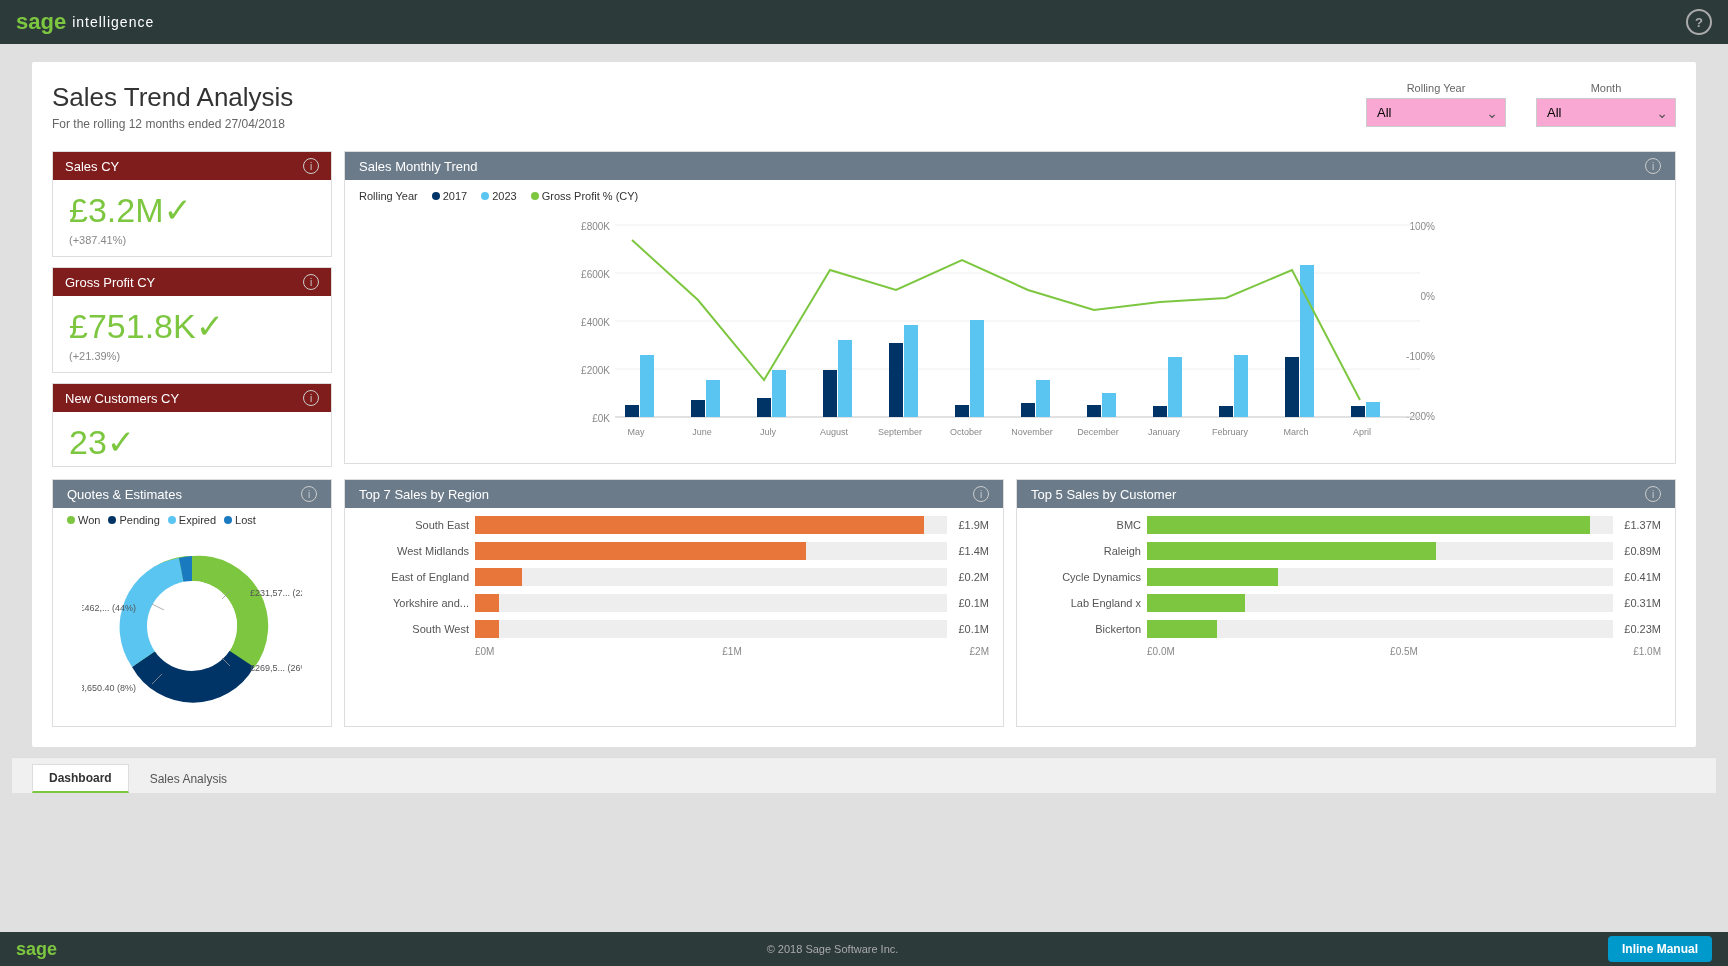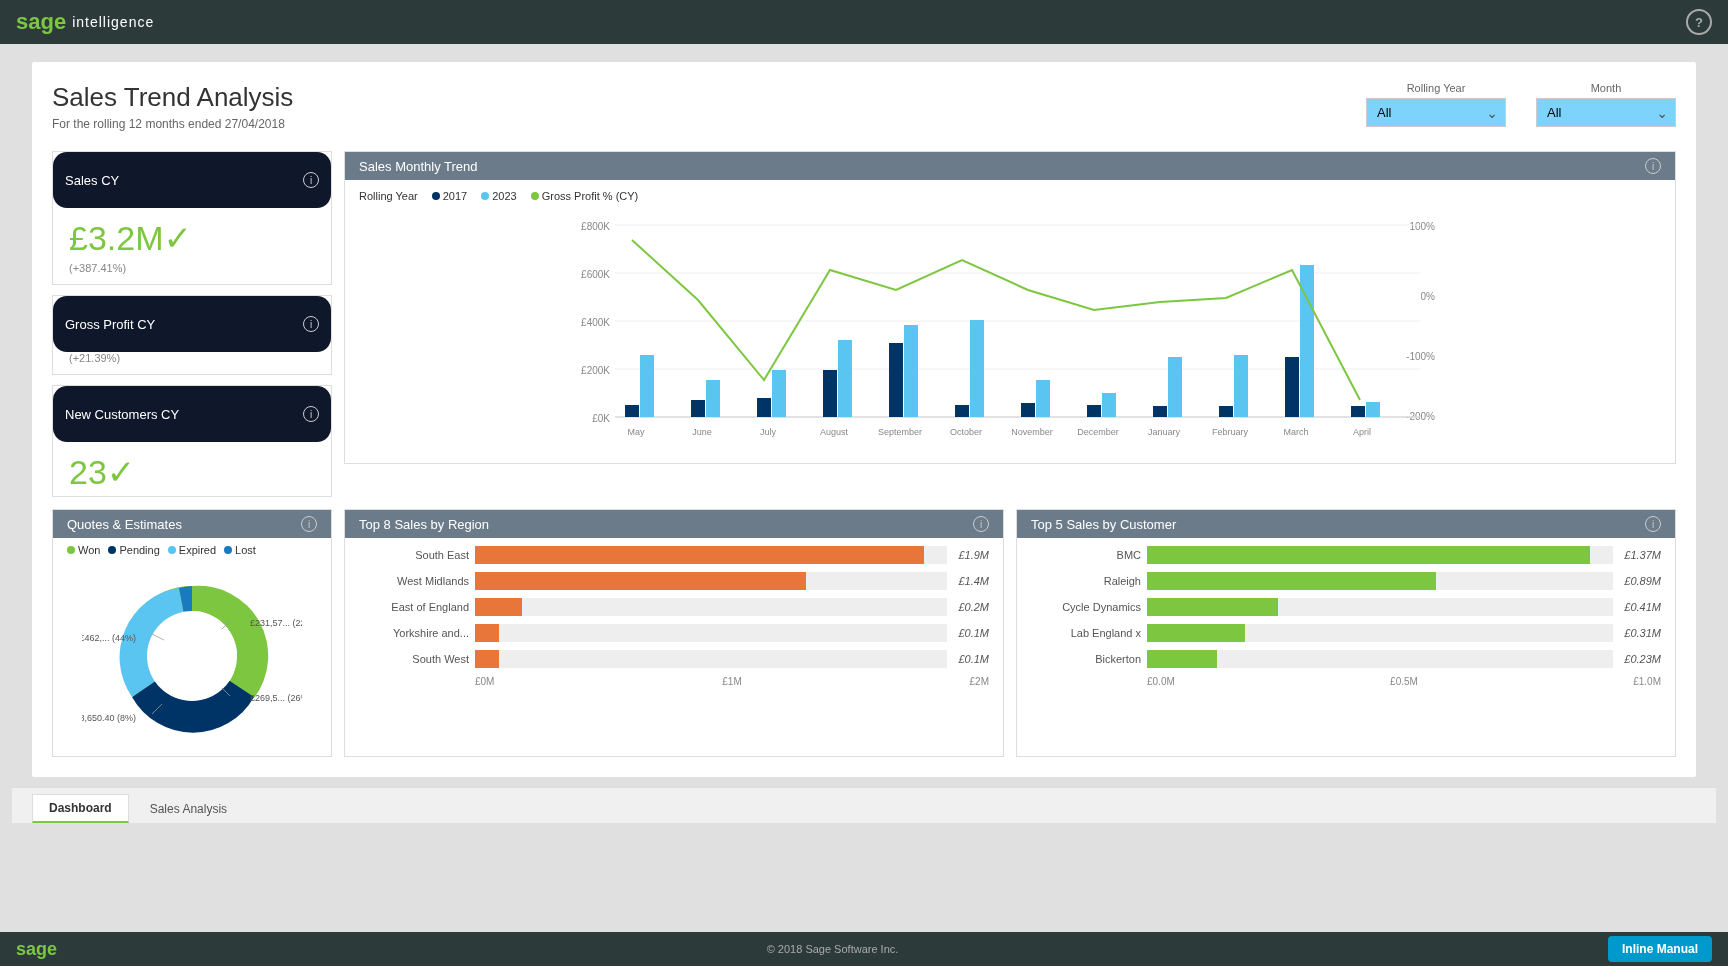--- a/index.html
+++ b/index.html
@@ -65,7 +65,7 @@
       padding: 6px 30px 6px 10px;
       min-width: 140px;
       font-size: 13px;
-      background: #7dd3fc;
+      background: #f9a8d4;
       cursor: pointer;
       appearance: none;
       position: relative;

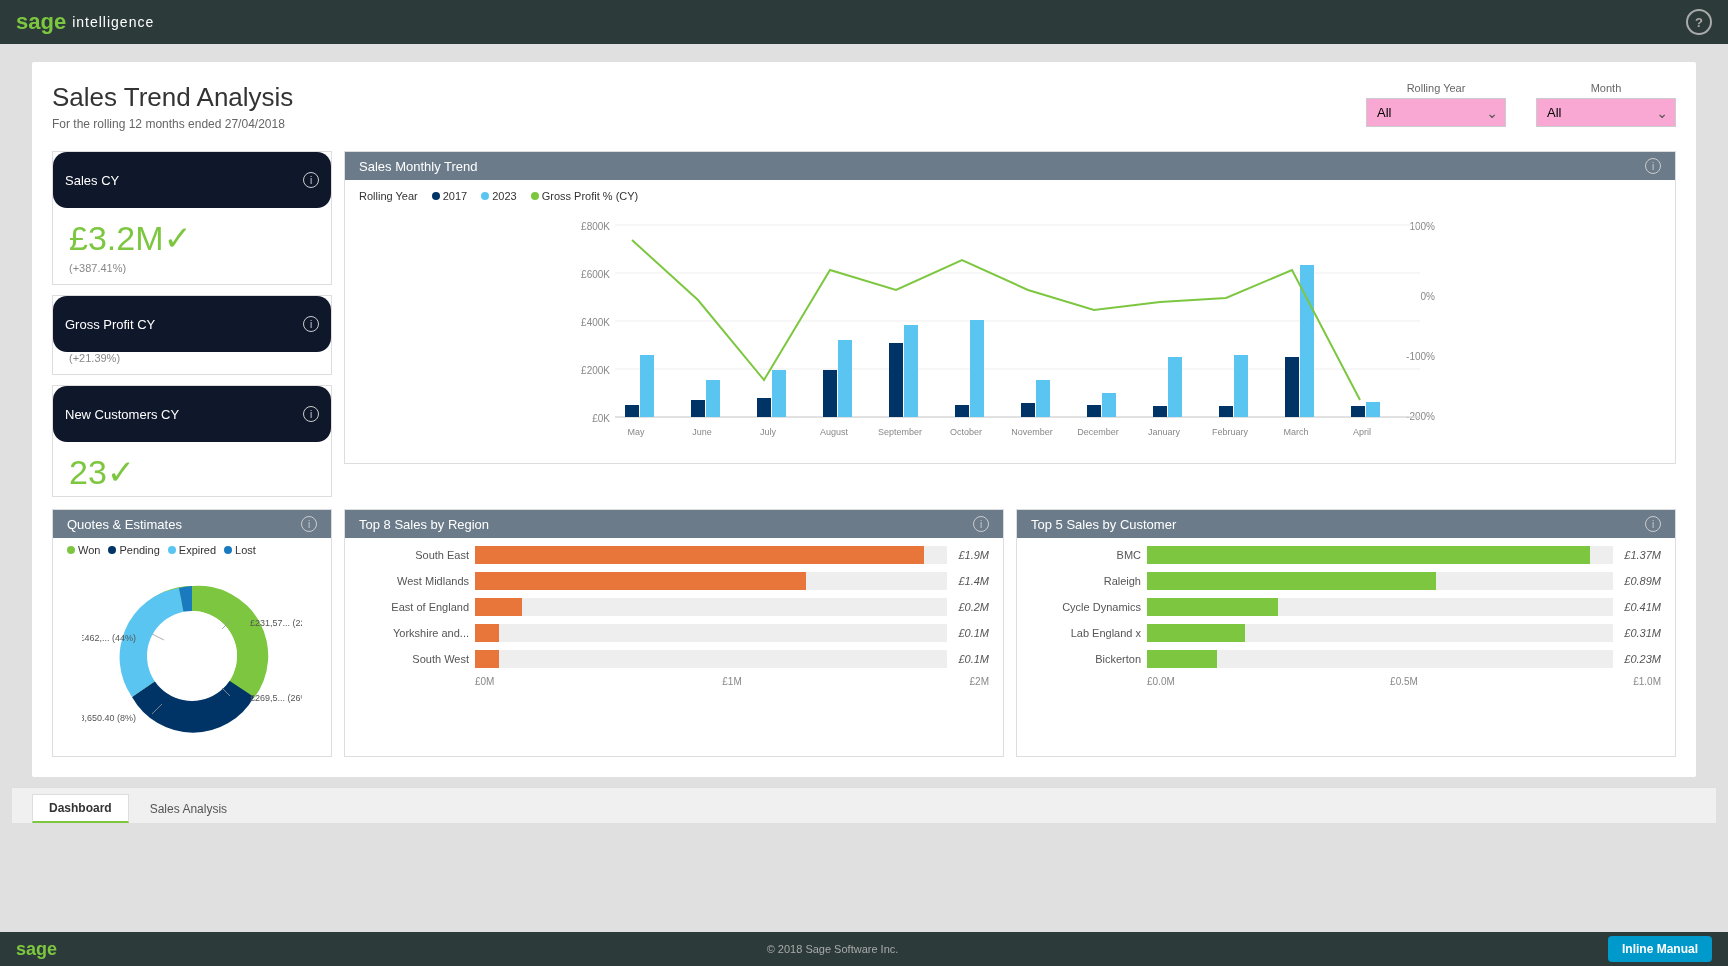--- a/index.html
+++ b/index.html
@@ -95,14 +95,13 @@
       border: 1px solid #ddd;
     }
     .kpi-header {
-      background: #0f172a;
+      background: #7f1d1d;
       color: #fff;
-      padding: 20px 12px;
+      padding: 6px 12px;
       font-size: 13px;
       display: flex;
       align-items: center;
       justify-content: space-between;
-      border-radius: 14px;
     }
     .info-icon {
       width: 16px; height: 16px; border-radius: 50%;

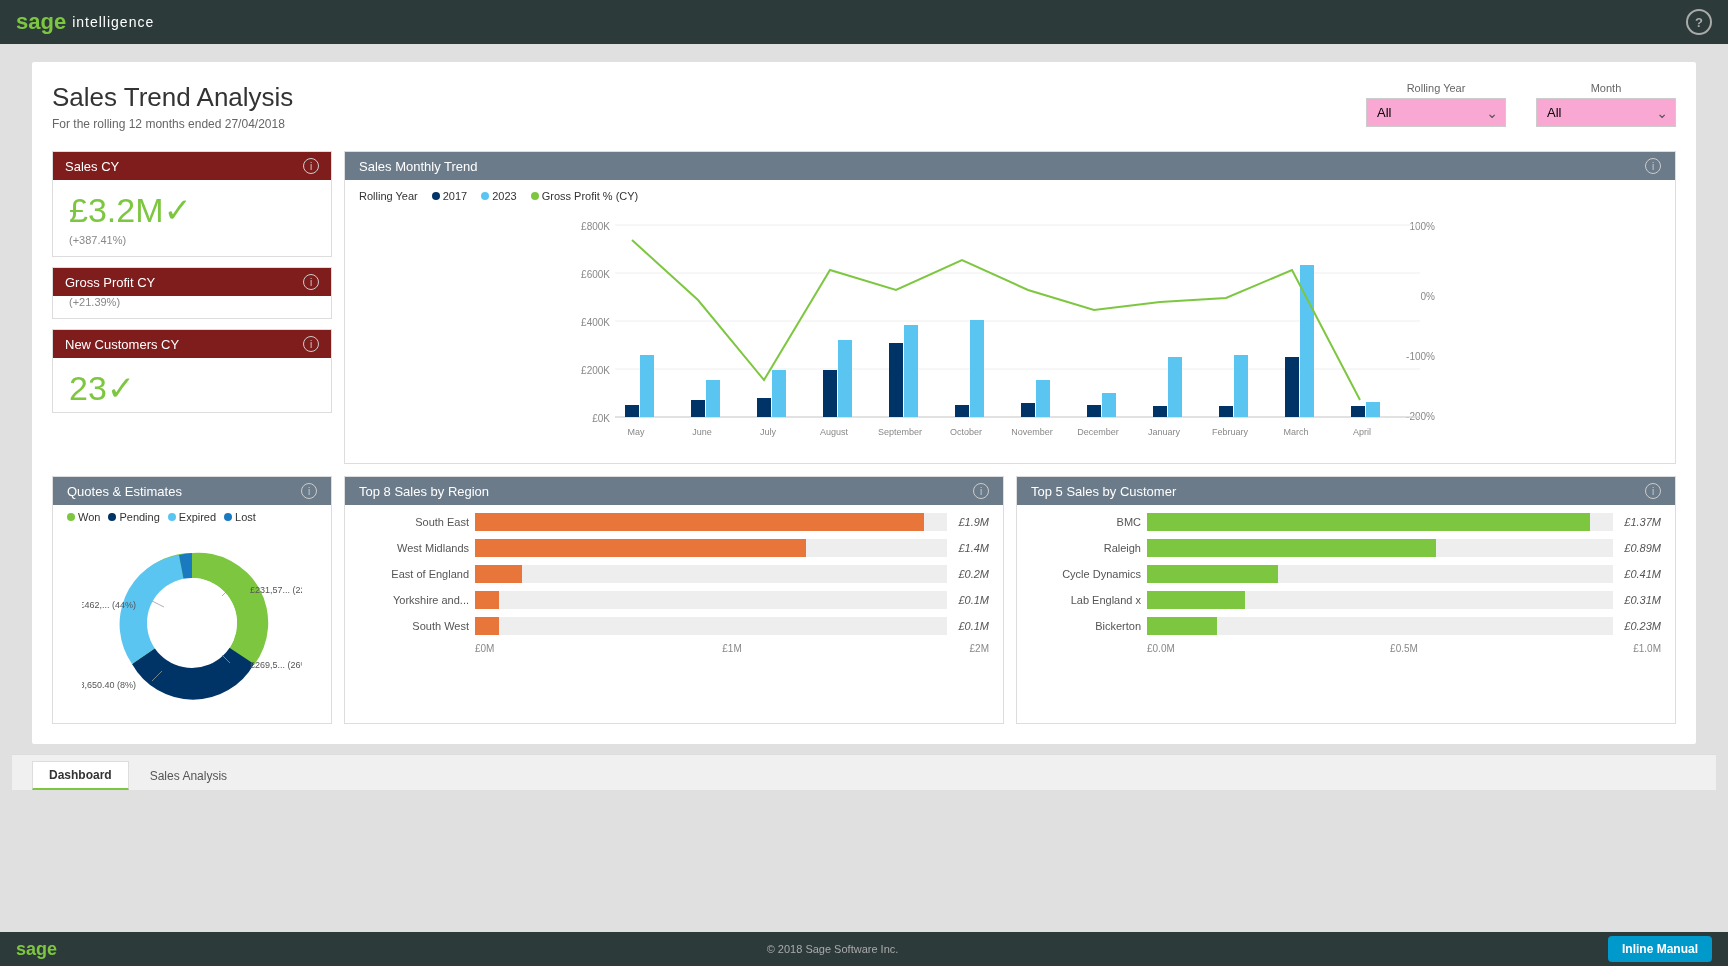--- a/index.html
+++ b/index.html
@@ -281,6 +281,9 @@
               <span>Gross Profit CY</span>
               <span class="info-icon">i</span>
             </div>
+            <div class="kpi-value">
+              <span>£751.8K</span><span class="trend-up">✓</span>
+            </div>
             <div class="kpi-change">(+21.39%)</div>
           </div>
 

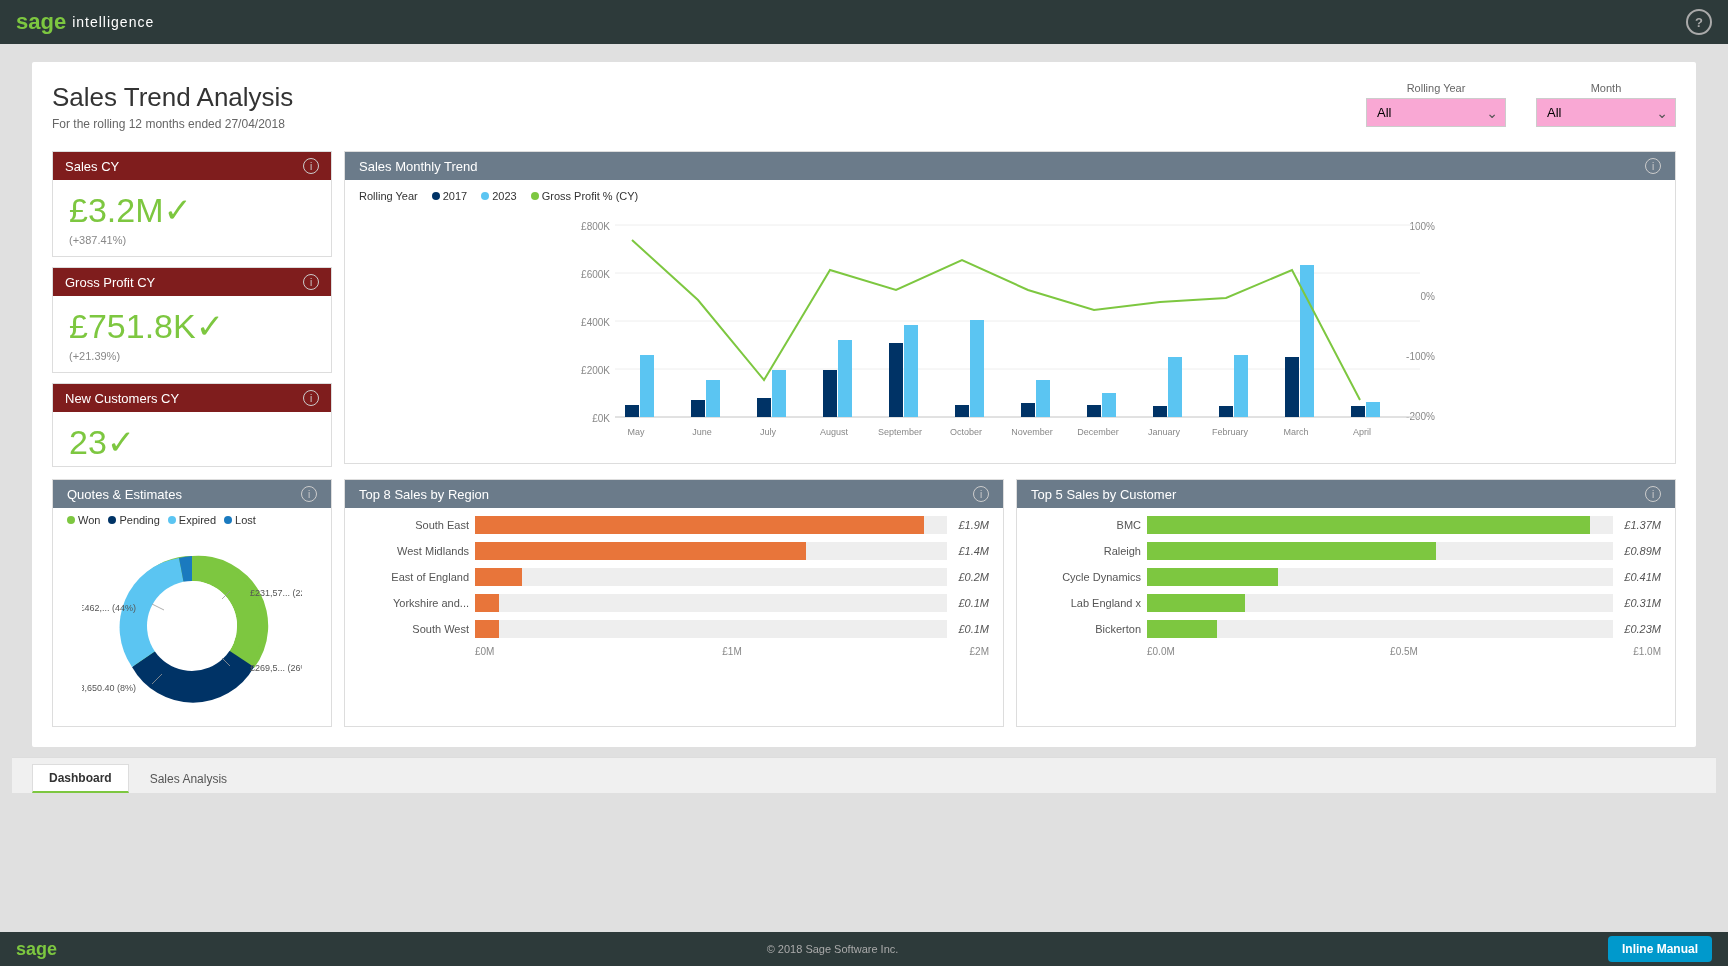--- a/index.html
+++ b/index.html
@@ -435,7 +435,7 @@
 
         <div class="chart-card">
           <div class="chart-header">
-            <span>Top 8 Sales by Region</span>
+            <span>Top 7 Sales by Region</span>
             <span class="info-icon">i</span>
           </div>
           <div class="bar-chart-container">

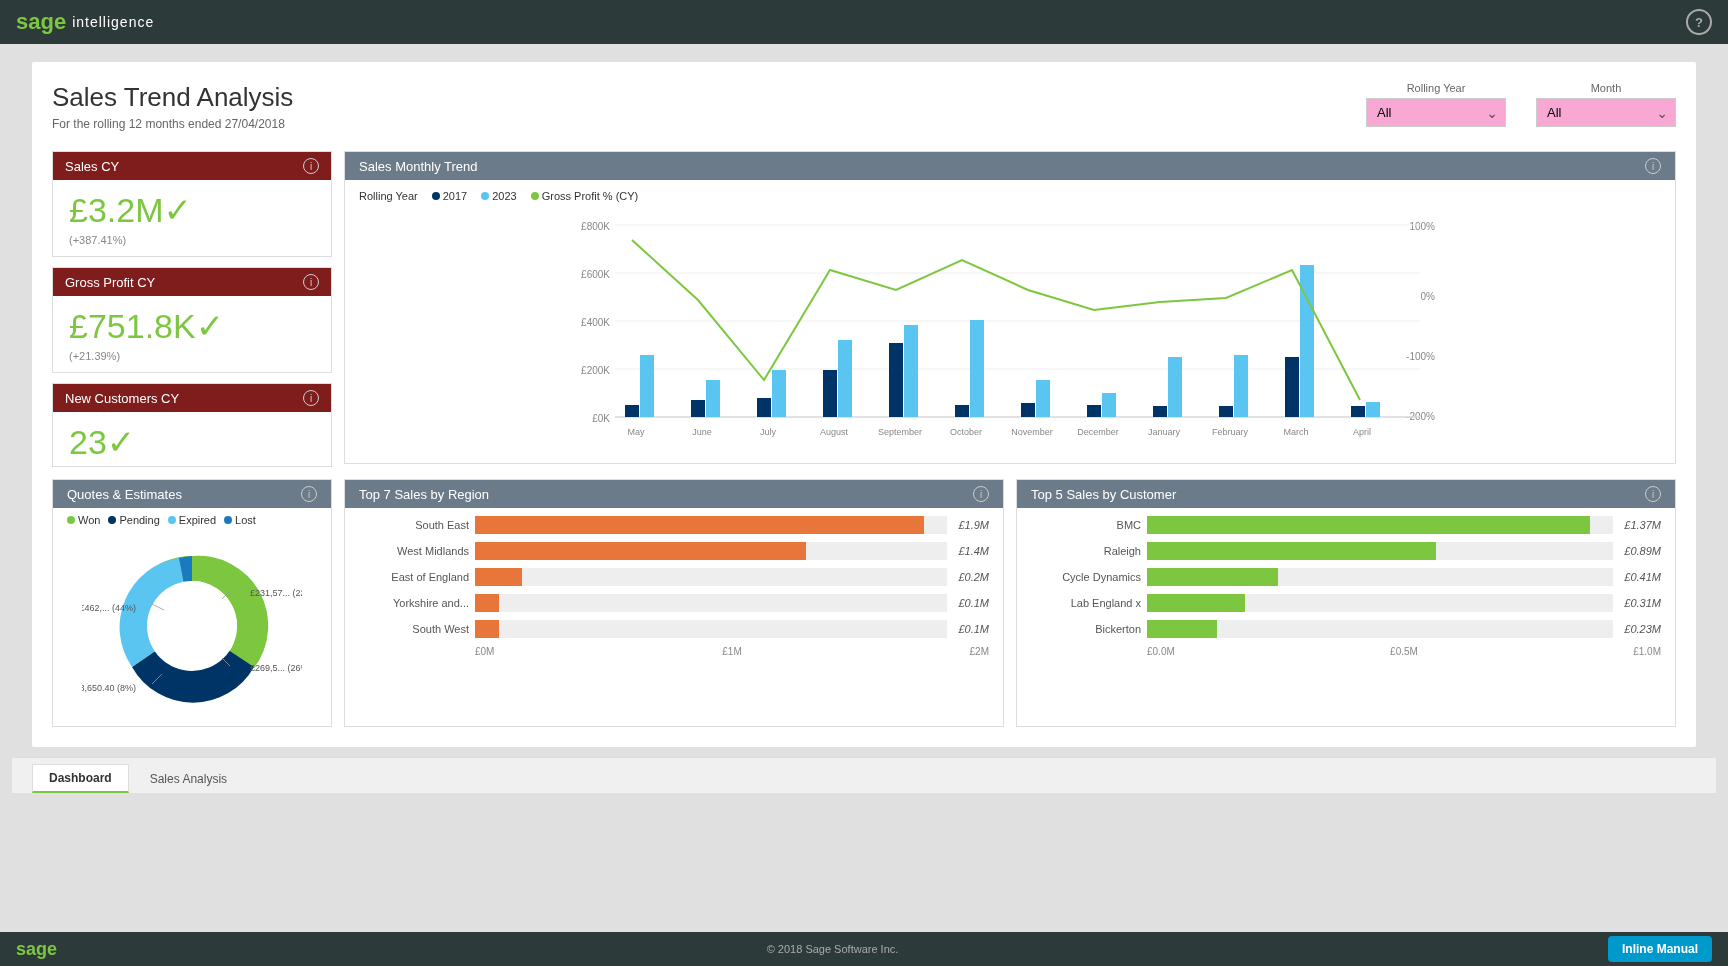--- a/index.html
+++ b/index.html
@@ -162,7 +162,7 @@
     .bar-label { width: 110px; text-align: right; font-size: 11px; color: #555; flex-shrink: 0; }
     .bar-track { flex: 1; height: 18px; background: #eee; position: relative; }
     .bar-fill { height: 100%; }
-    .bar-value { font-size: 11px; color: #555; margin-left: 5px; white-space: nowrap; font-style: italic; }
+    .bar-value { font-size: 11px; color: #555; margin-left: 5px; white-space: nowrap; }
     .bar-axis { display: flex; justify-content: space-between; font-size: 10px; color: #888; padding-left: 116px; margin-top: 4px; }
 
     

